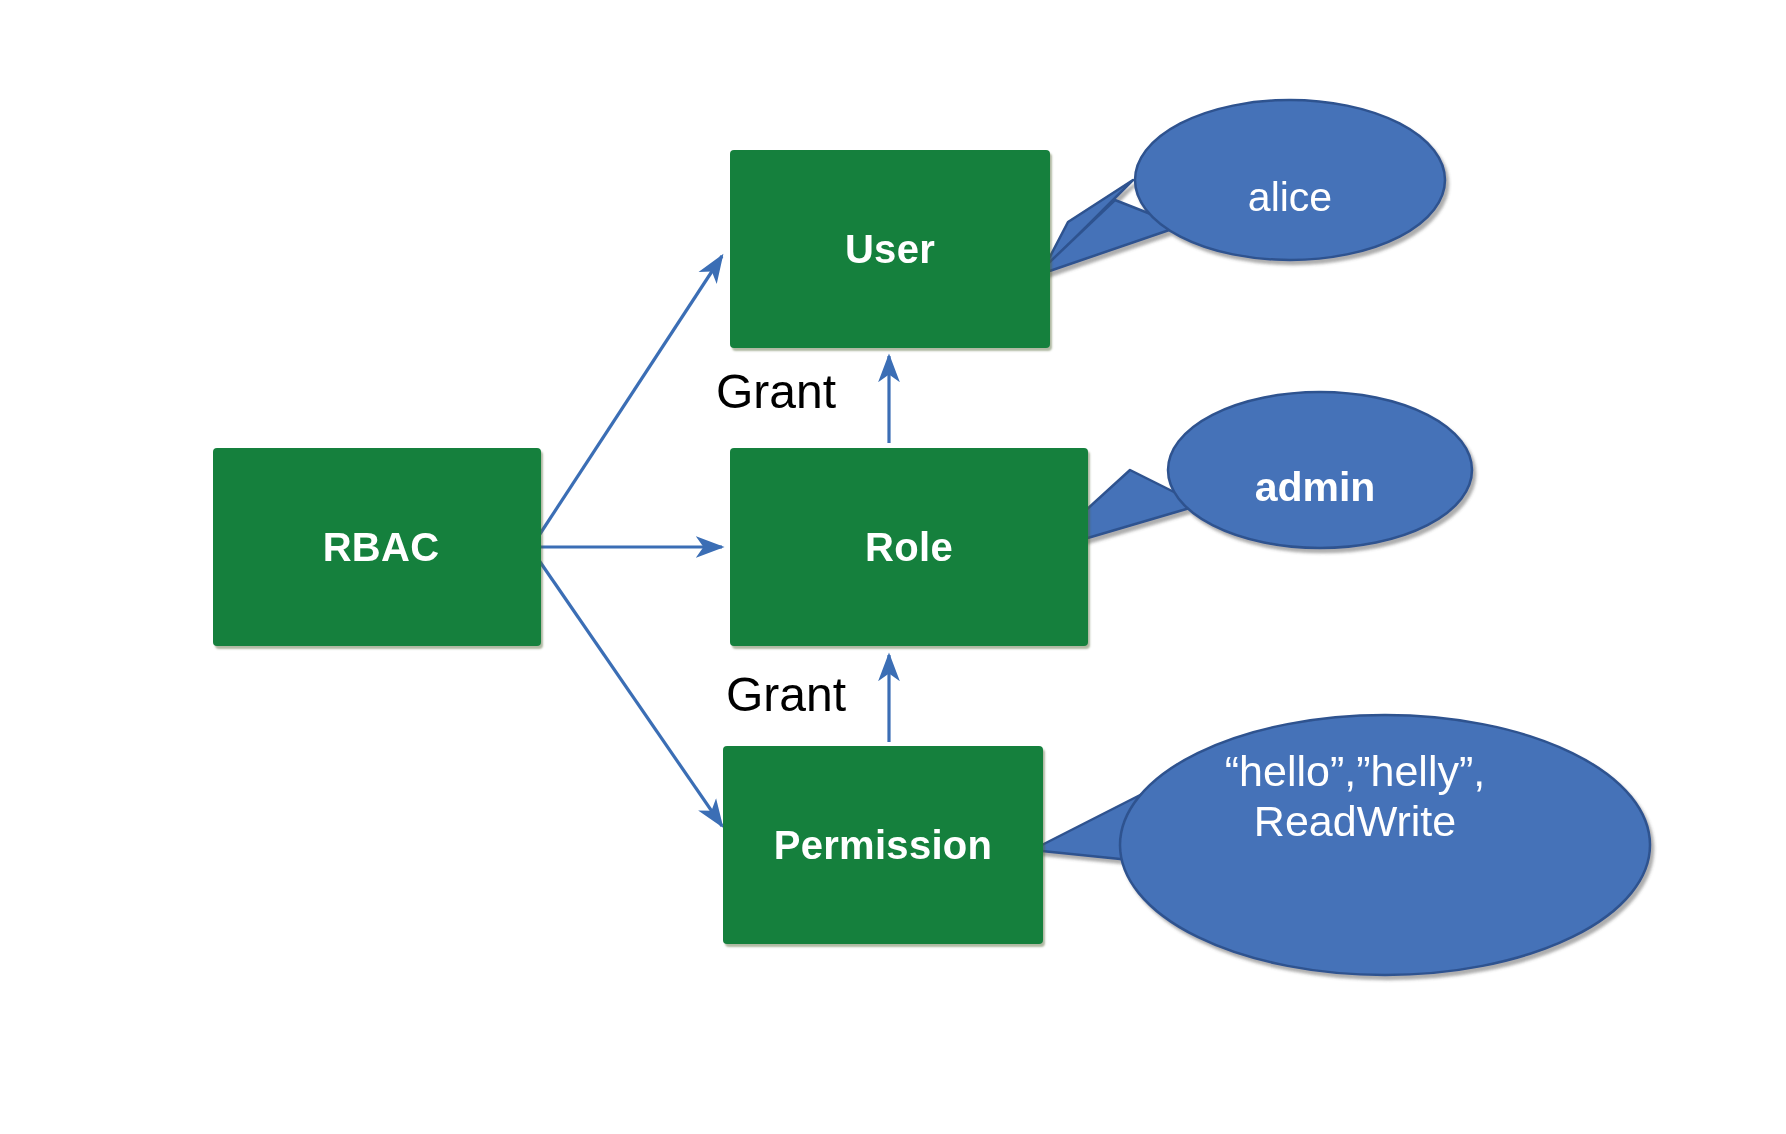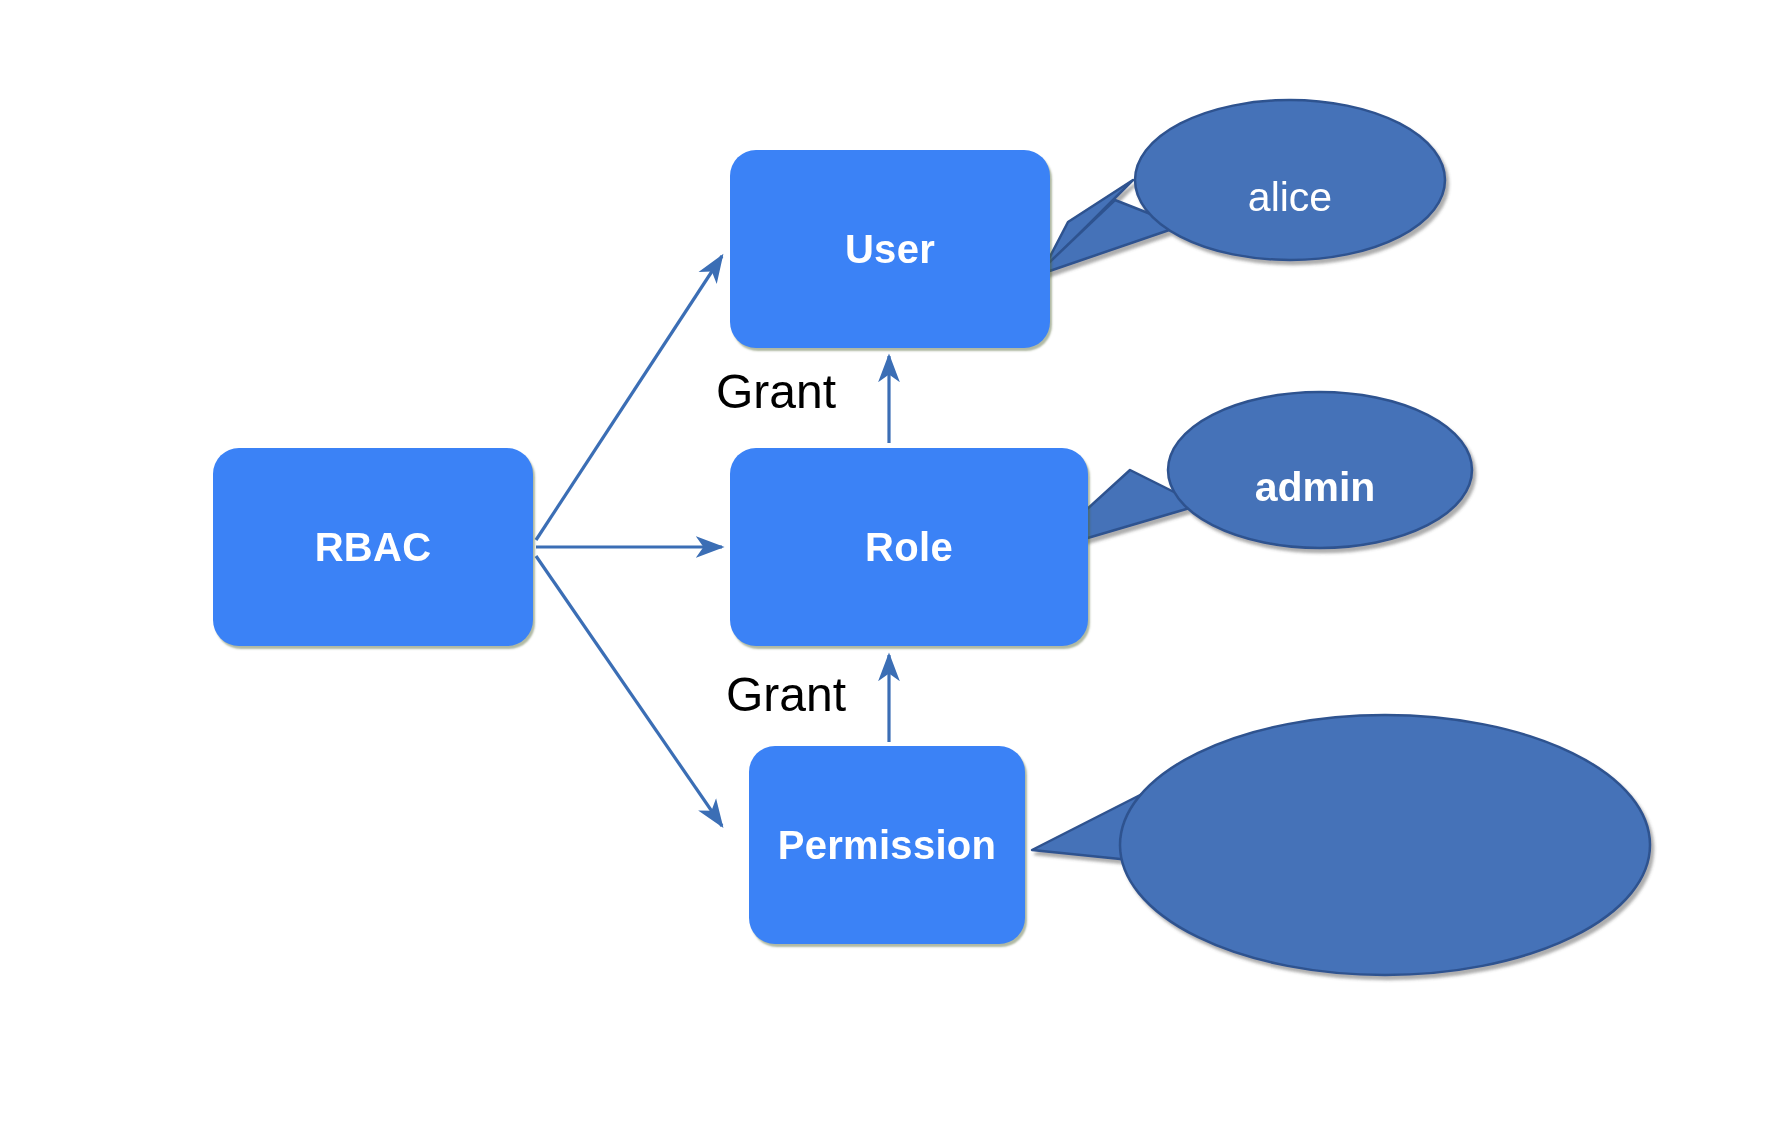--- a/index.html
+++ b/index.html
@@ -23,8 +23,8 @@
   }
   .node {
     position: absolute;
-    border-radius: 26px;
-    background: #3b82f6;
+    border-radius: 4px;
+    background: #15803d;
     box-shadow: 2px 3px 2px rgba(80,100,50,0.45);
     display: flex;
     align-items: center;

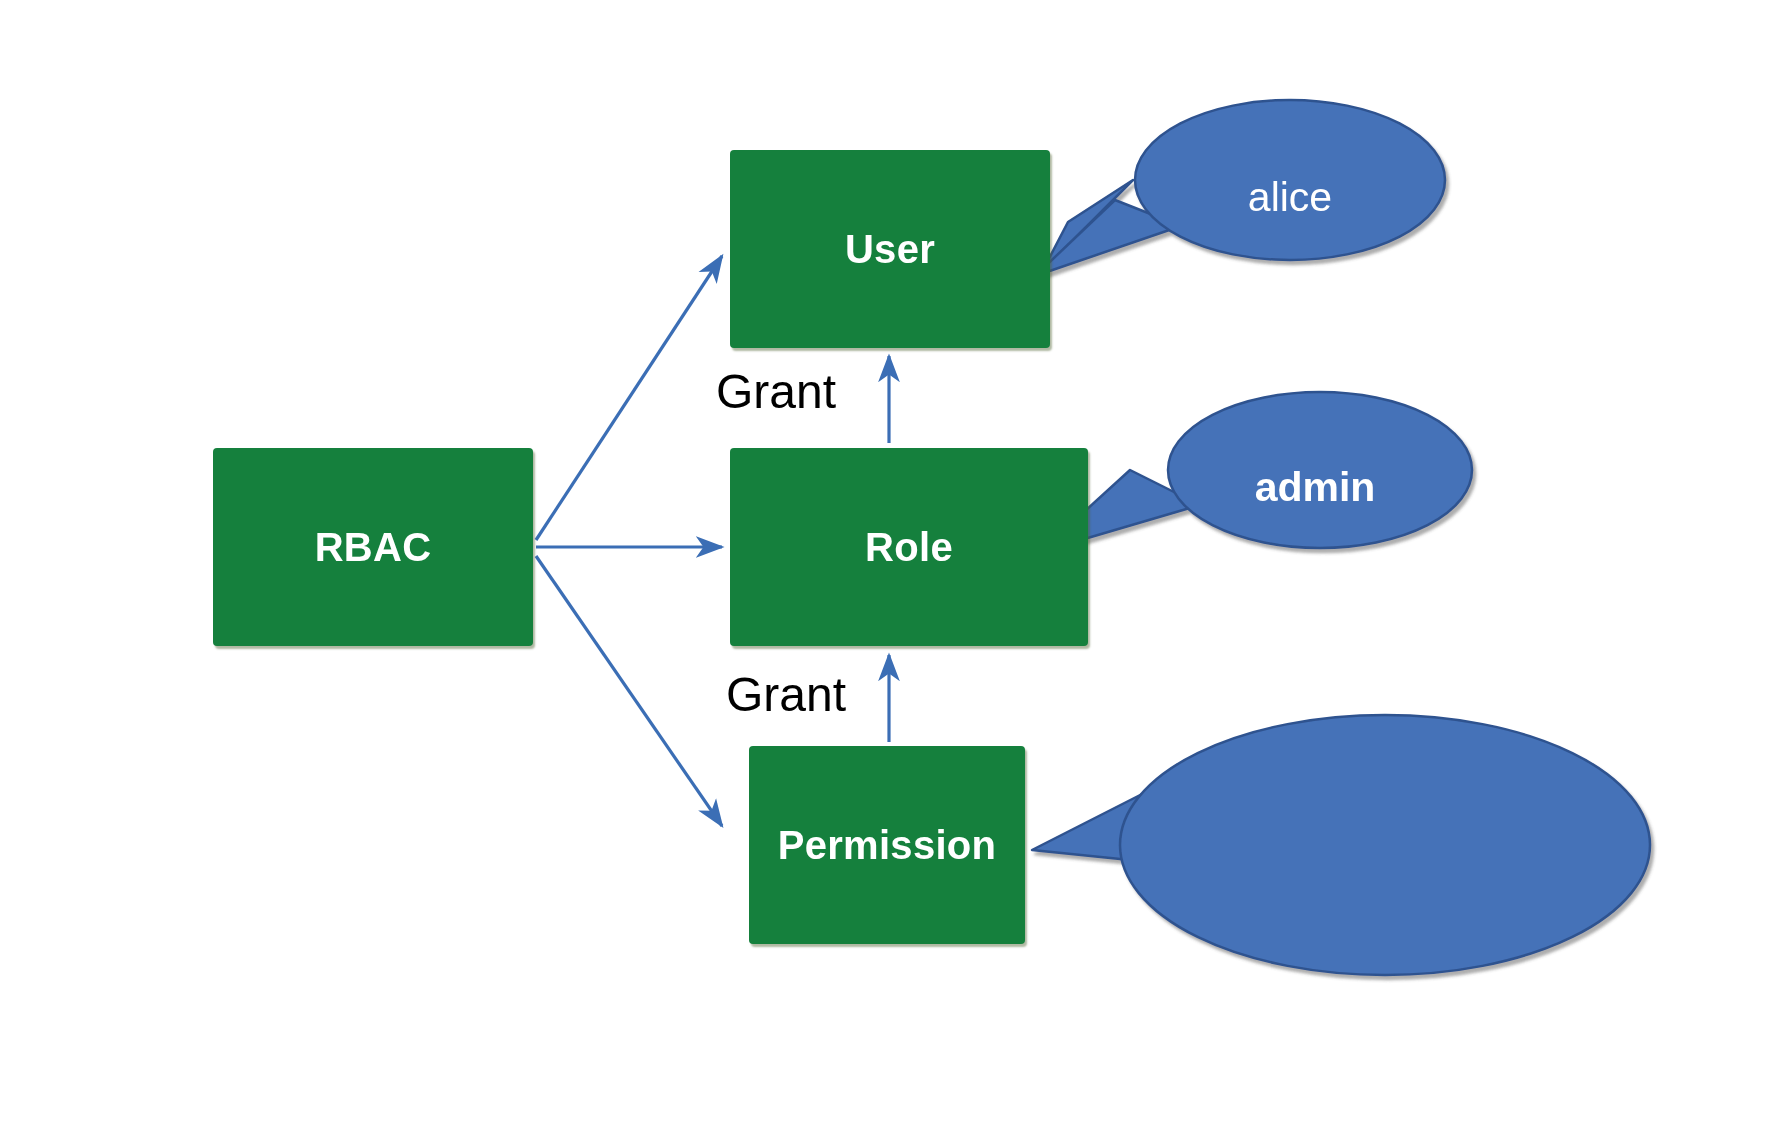--- a/index.html
+++ b/index.html
@@ -39,7 +39,7 @@
     font-size: 40px;
     line-height: 1;
   }
-  #node-rbac  { left: 213px; top: 448px; width: 320px; height: 198px; }
+  #node-rbac  { left: 213px; top: 448px; width: 320px; height: 198px; padding-left: 8px; }
   #node-user  { left: 730px; top: 150px; width: 320px; height: 198px; }
   #node-role  { left: 730px; top: 448px; width: 358px; height: 198px; }
   #node-perm  { left: 749px; top: 746px; width: 276px; height: 198px; }

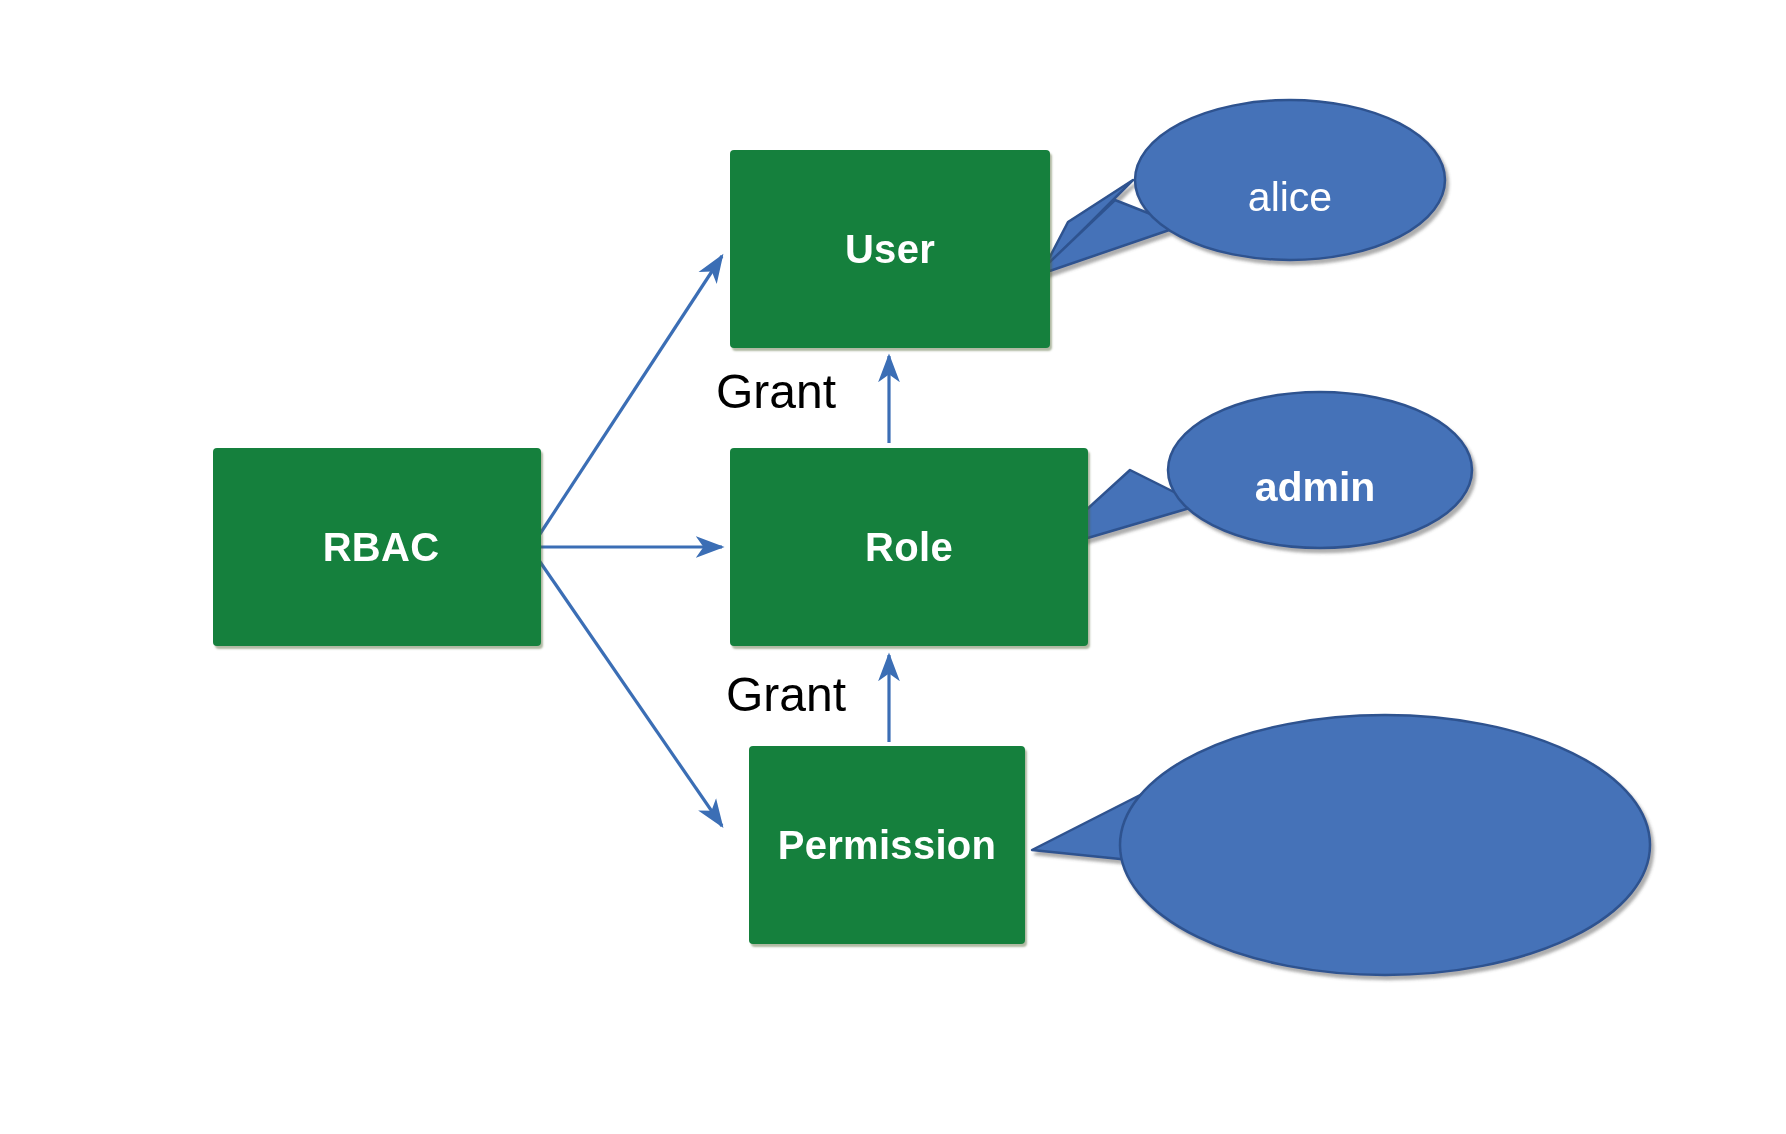--- a/index.html
+++ b/index.html
@@ -141,6 +141,8 @@
 
   <div class="callout-text" id="txt-alice">alice</div>
   <div class="callout-text" id="txt-admin">admin</div>
+  <div class="callout-text" id="txt-perm">“hello”,”helly”,
+ReadWrite</div>
 
 </div>
 

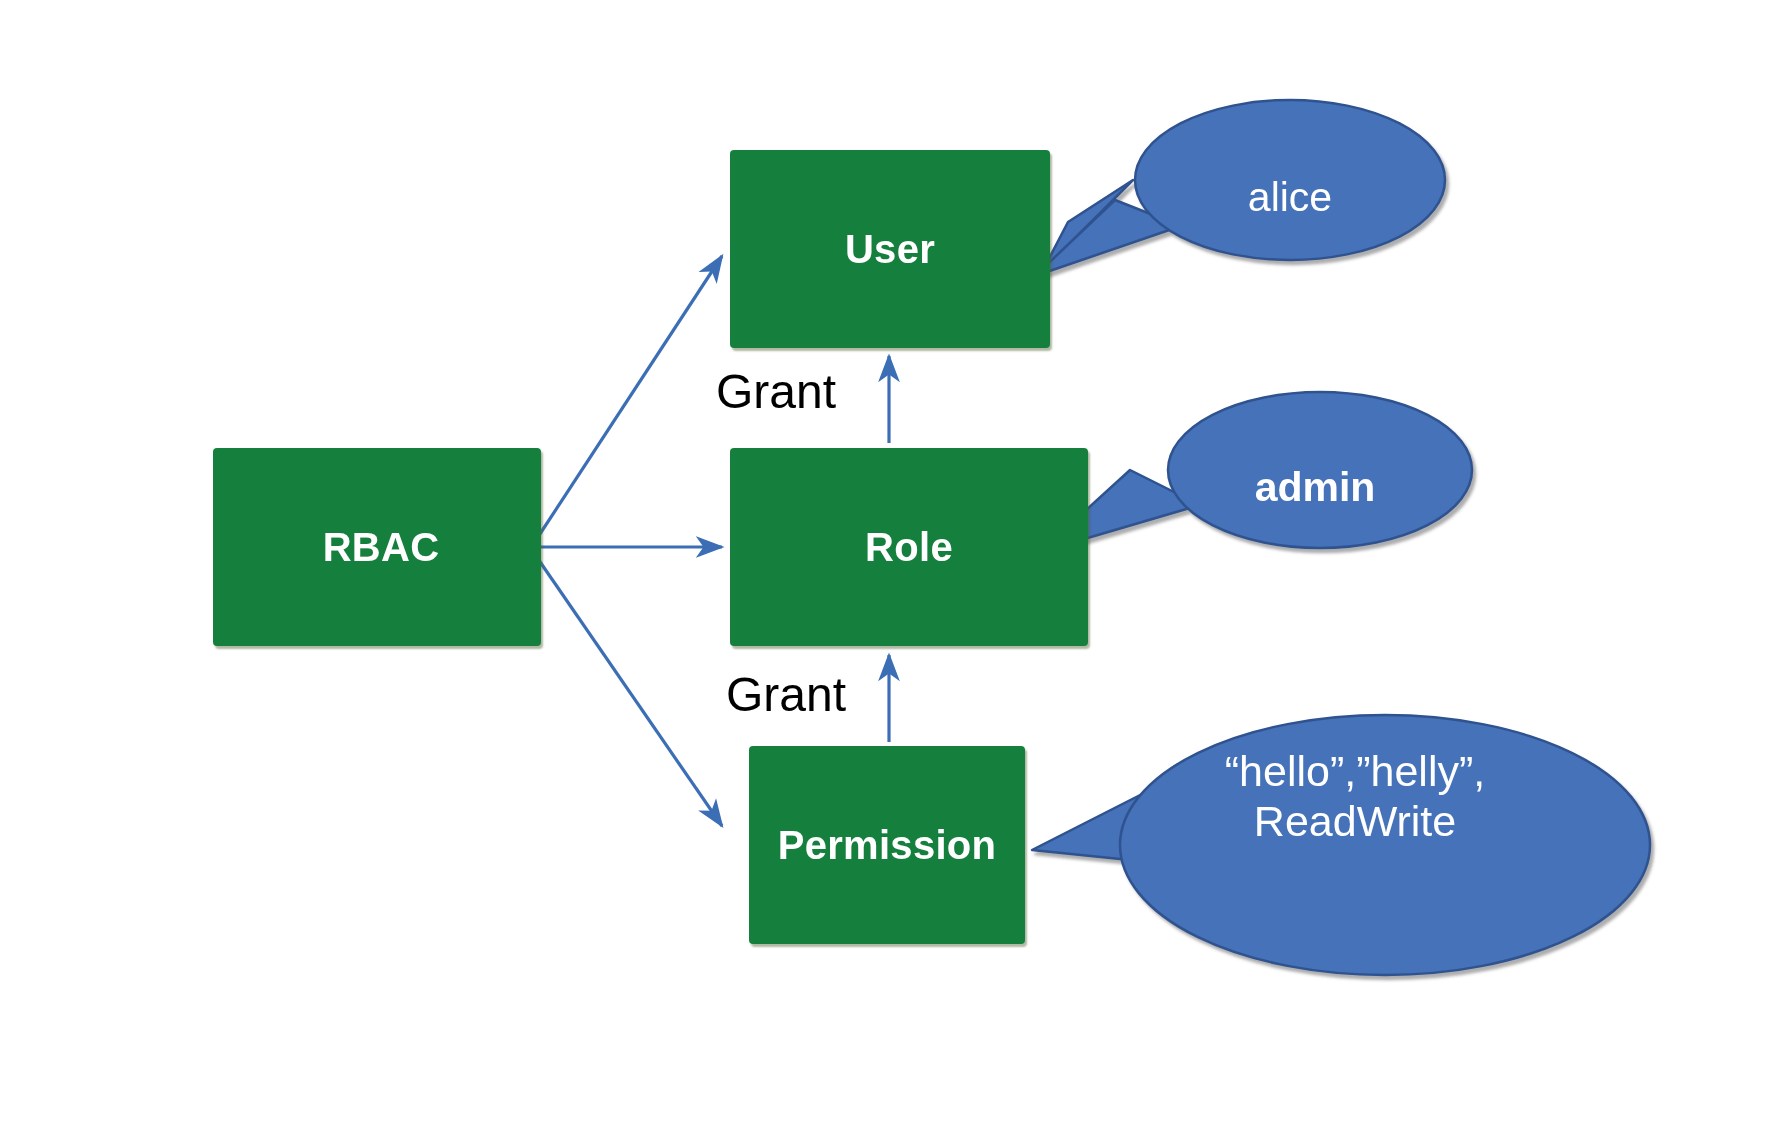--- a/index.html
+++ b/index.html
@@ -42,7 +42,7 @@
   #node-rbac  { left: 213px; top: 448px; width: 320px; height: 198px; padding-left: 8px; }
   #node-user  { left: 730px; top: 150px; width: 320px; height: 198px; }
   #node-role  { left: 730px; top: 448px; width: 358px; height: 198px; }
-  #node-perm  { left: 749px; top: 746px; width: 276px; height: 198px; }
+  #node-perm  { left: 723px; top: 746px; width: 320px; height: 198px; }
 
   .callout-text {
     position: absolute;

